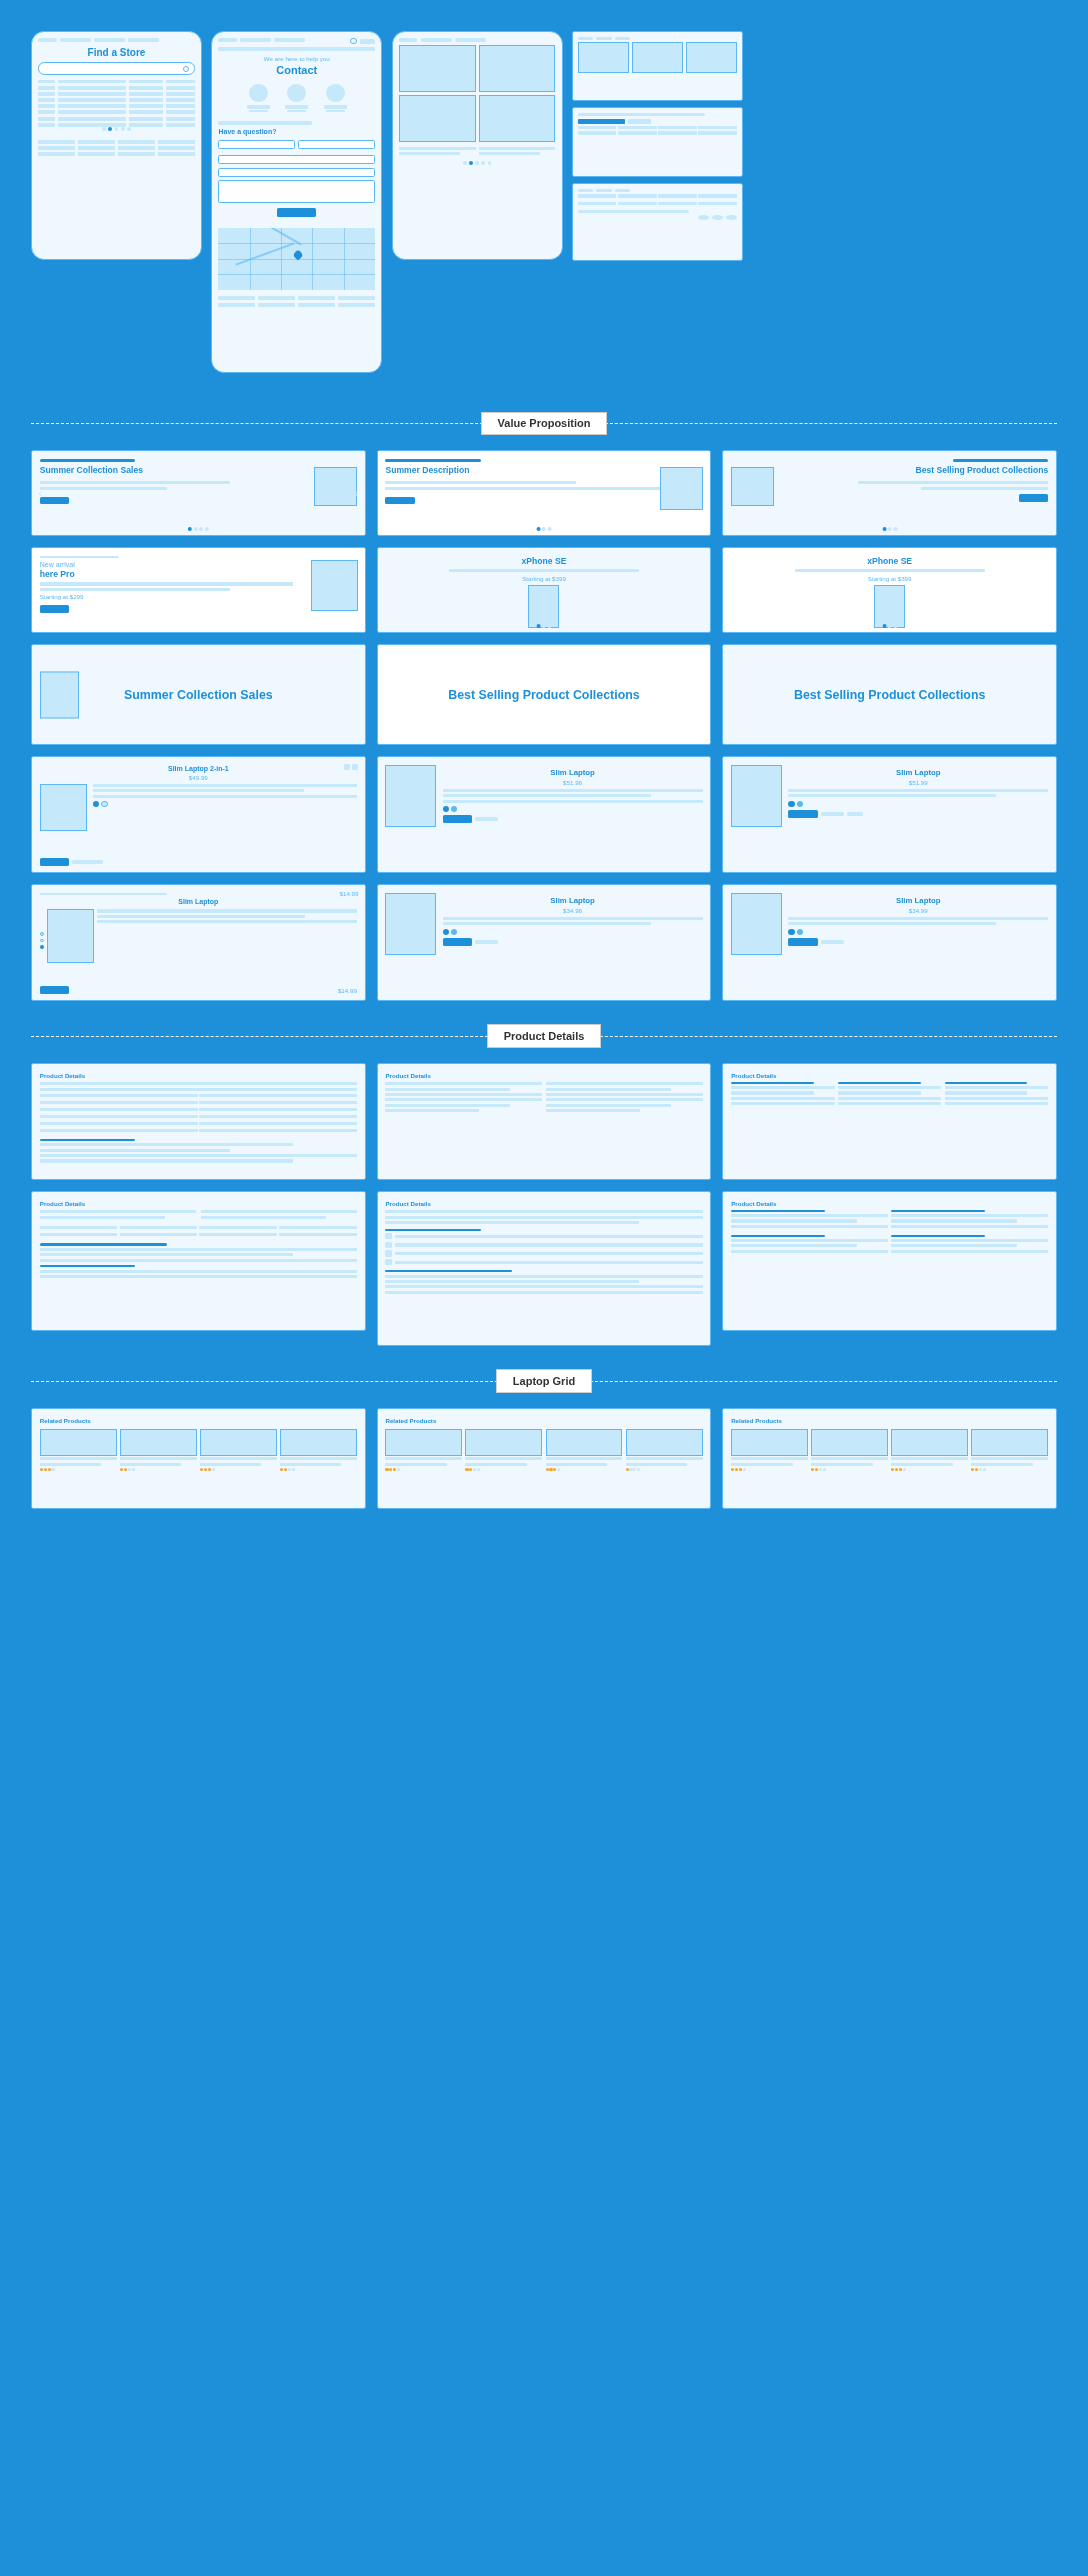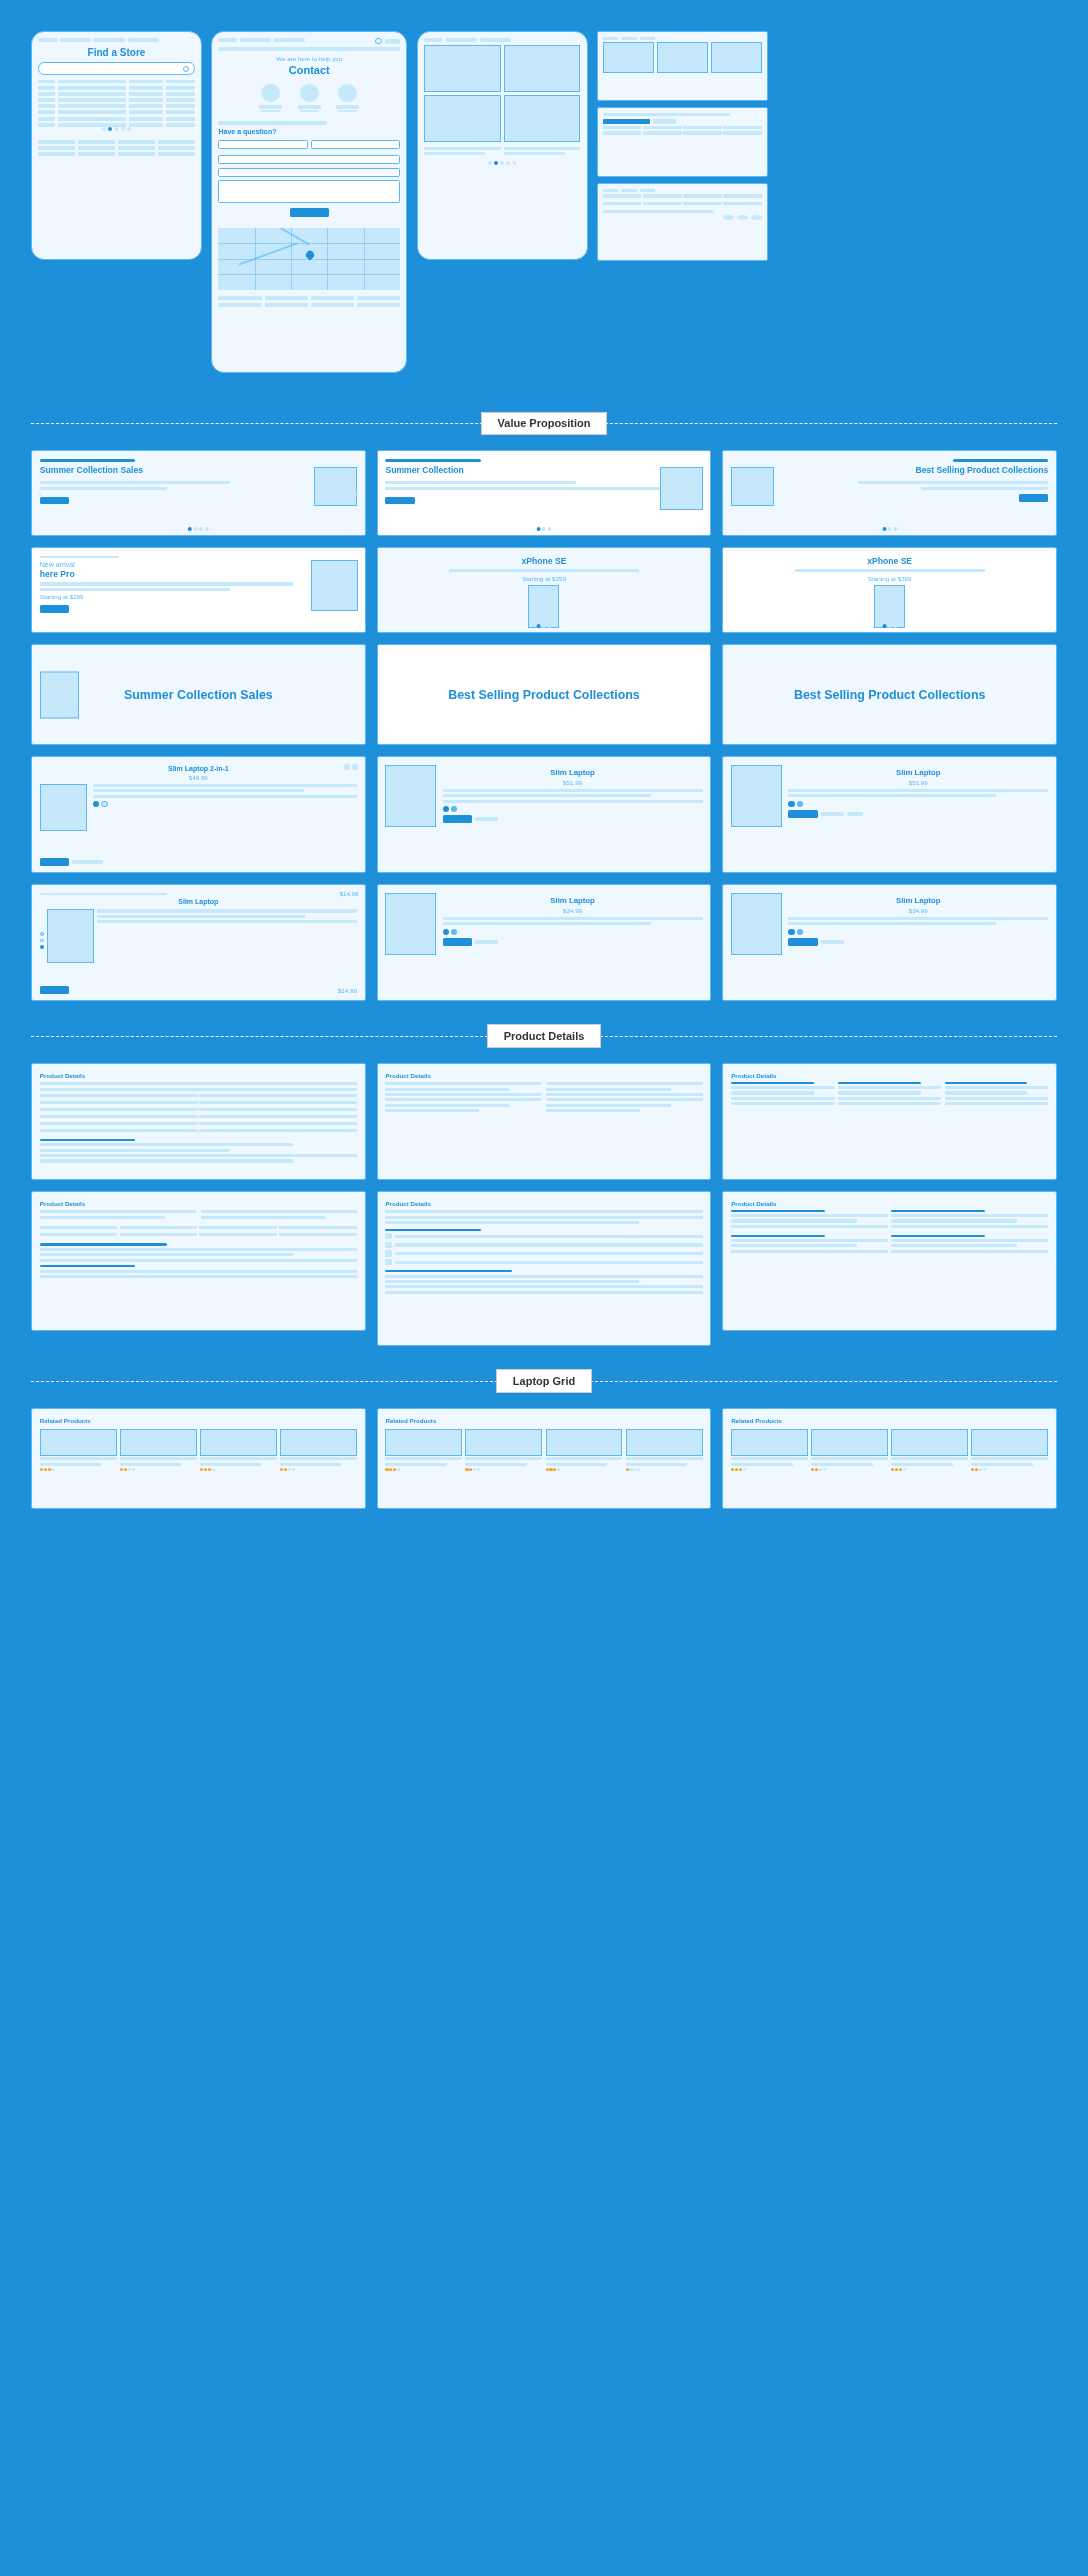--- a/index.html
+++ b/index.html
@@ -60,7 +60,7 @@
     }
 
     .twf-1 { width: 171px; height: 229px; }
-    .twf-2 { width: 196px; height: 342px; }
+    .twf-2 { width: 171px; height: 342px; }
 
     .twf-inner {
       padding: 6.2px;

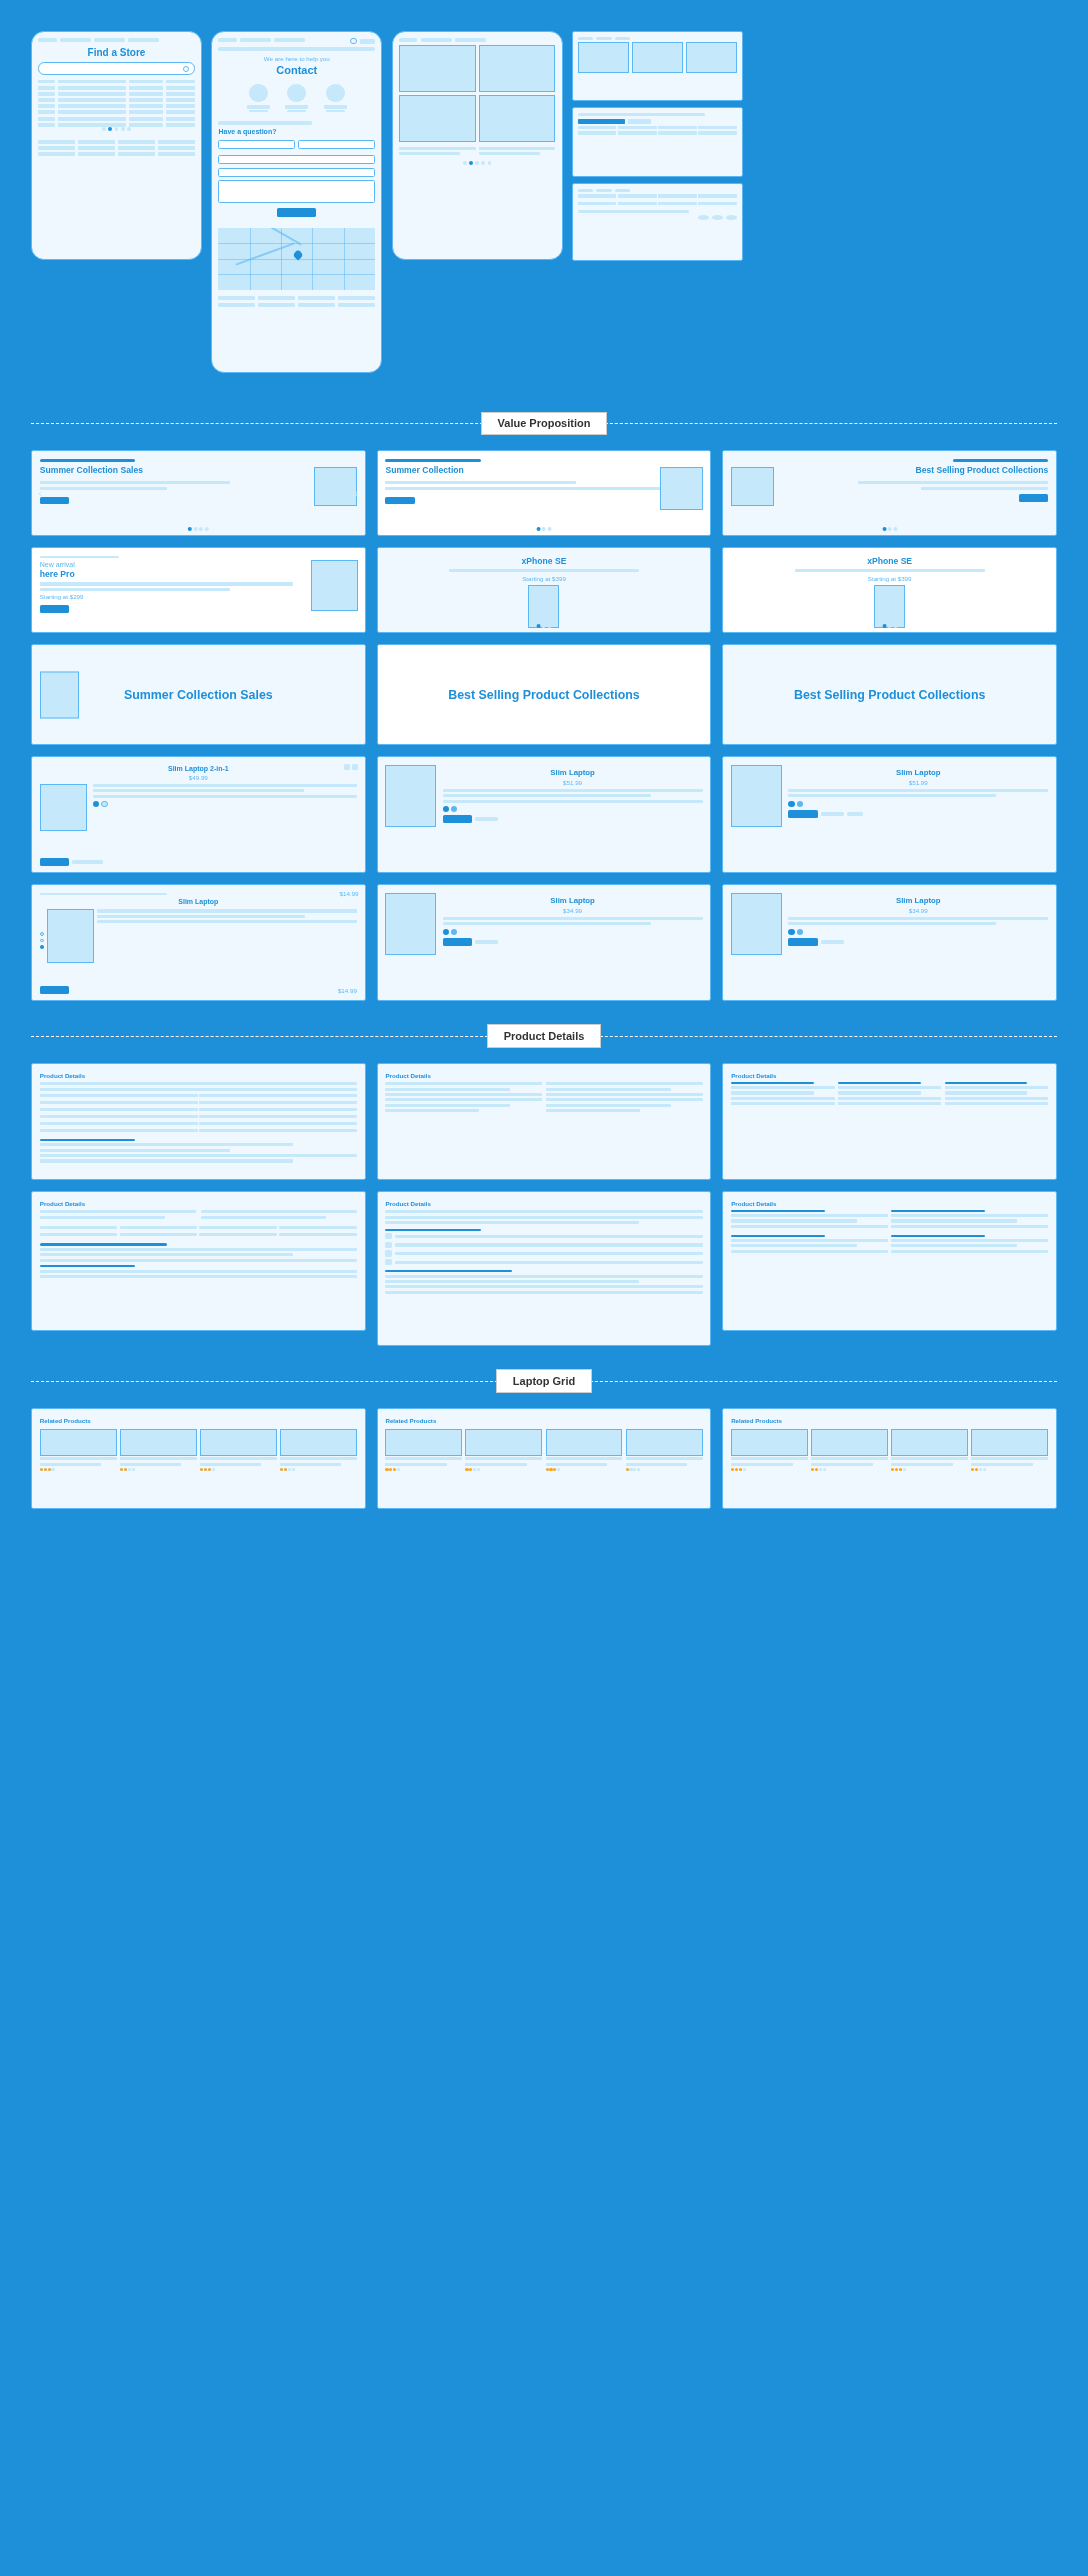--- a/index.html
+++ b/index.html
@@ -602,7 +602,7 @@
 
       <div class="vp-card vp-card-white">
         <div style="height:3.1px;background:#1e90d9;border-radius:1.6px;width:30%;margin-bottom:3.1px;"></div>
-        <div style="font-size:8.6px;font-weight:bold;color:#1e90d9;line-height:1.3;margin-bottom:4.7px;width:50%;">Summer Collection</div>
+        <div style="font-size:8.6px;font-weight:bold;color:#1e90d9;line-height:1.3;margin-bottom:4.7px;width:50%;">Summer Description</div>
         <div class="small-text-line w60"></div>
         <div class="small-text-line w50"></div>
         <div class="blue-btn" style="margin-top:4.7px;background:#1e90d9;"></div>

